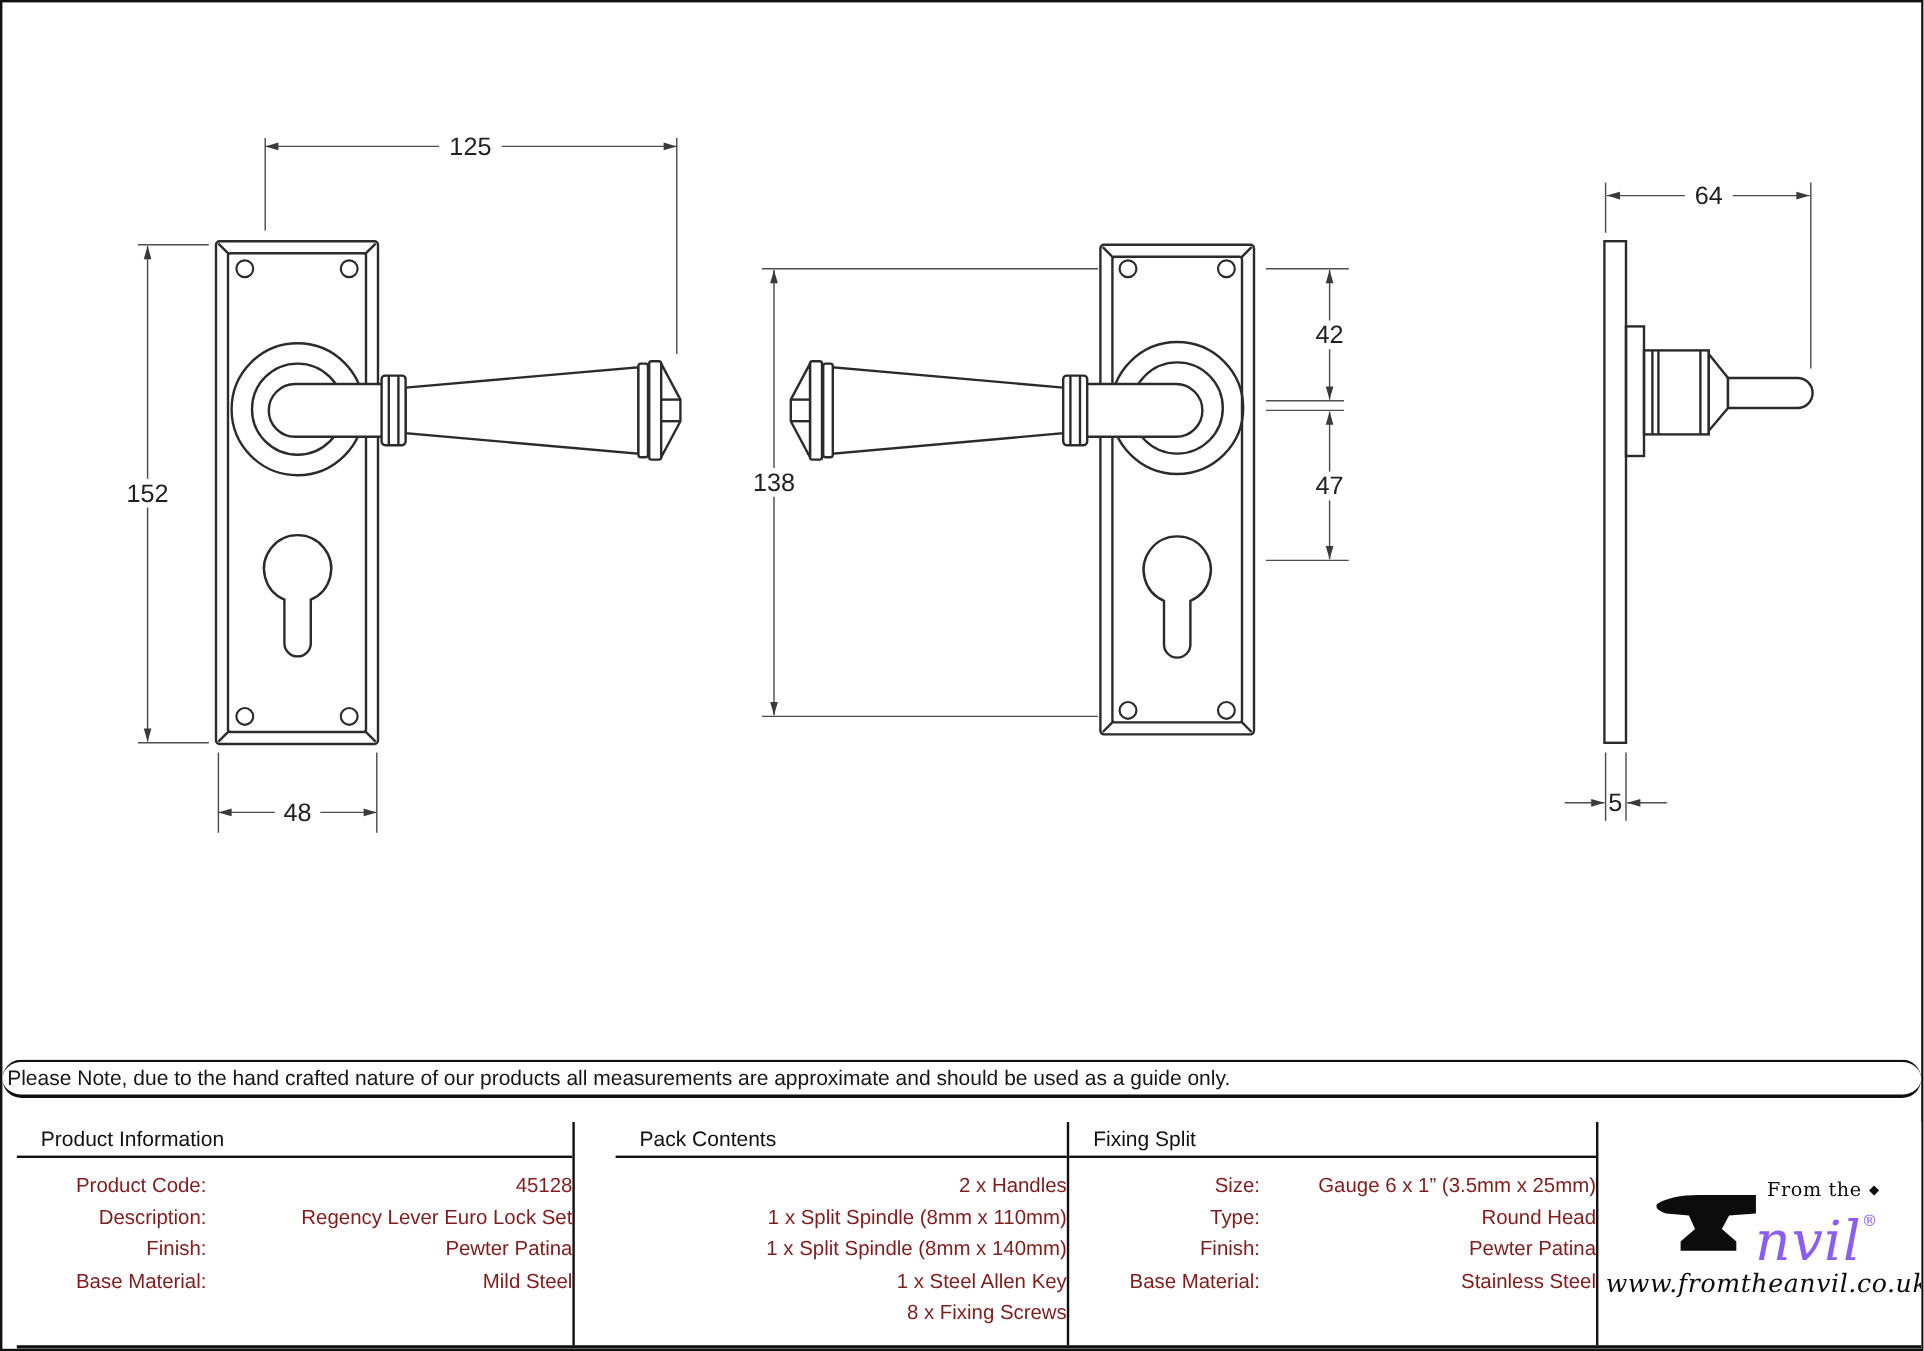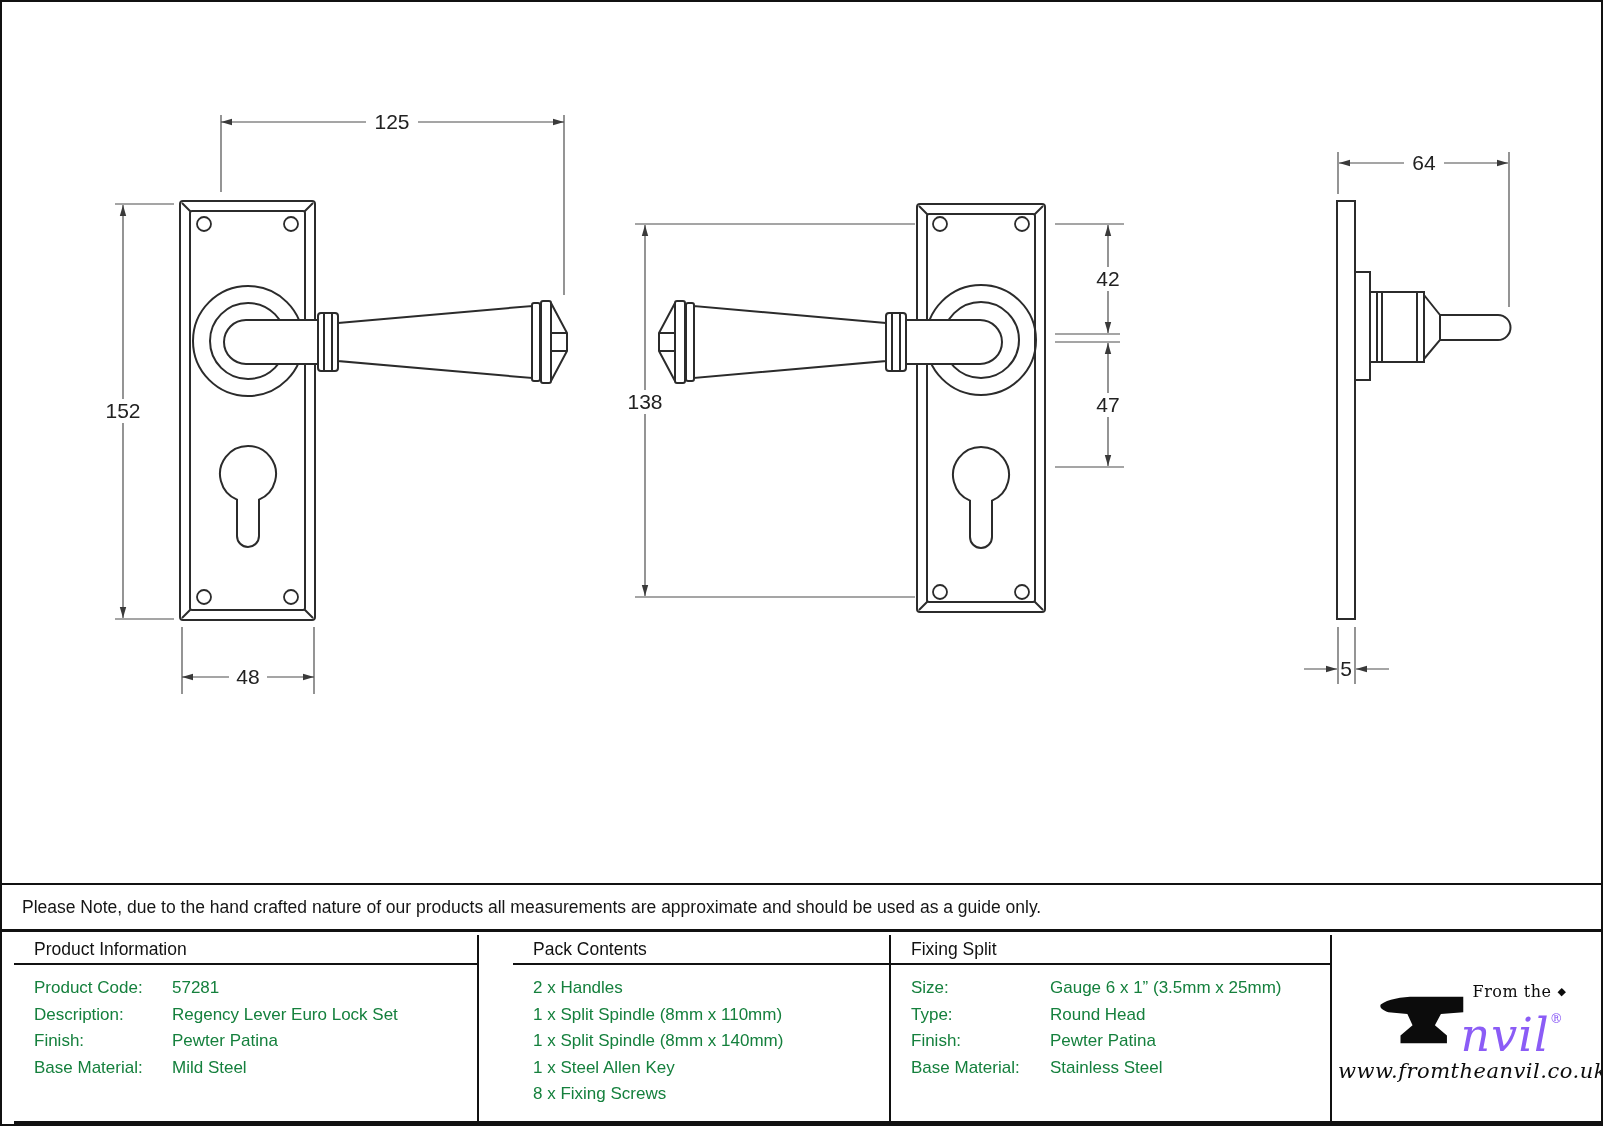--- a/index.html
+++ b/index.html
@@ -11,10 +11,10 @@
   .drawing-svg{position:absolute;left:0;top:0;}
   
   .note{
-    position:absolute;left:0;top:881px;width:100%;height:49px;box-sizing:border-box;
+    position:absolute;left:0;top:881px;width:100%;height:32px;box-sizing:border-box;
     border-top:2px solid #111;border-bottom:3px solid #111;
-    display:flex;align-items:center;padding-left:20px;
-    font-size:17.5px;color:#161616;background:#fff;
+    display:flex;align-items:center;padding-left:4px;
+    font-size:17.5px;color:#161616;background:#fff;border-radius:20px;
   }
   
   .info-table{

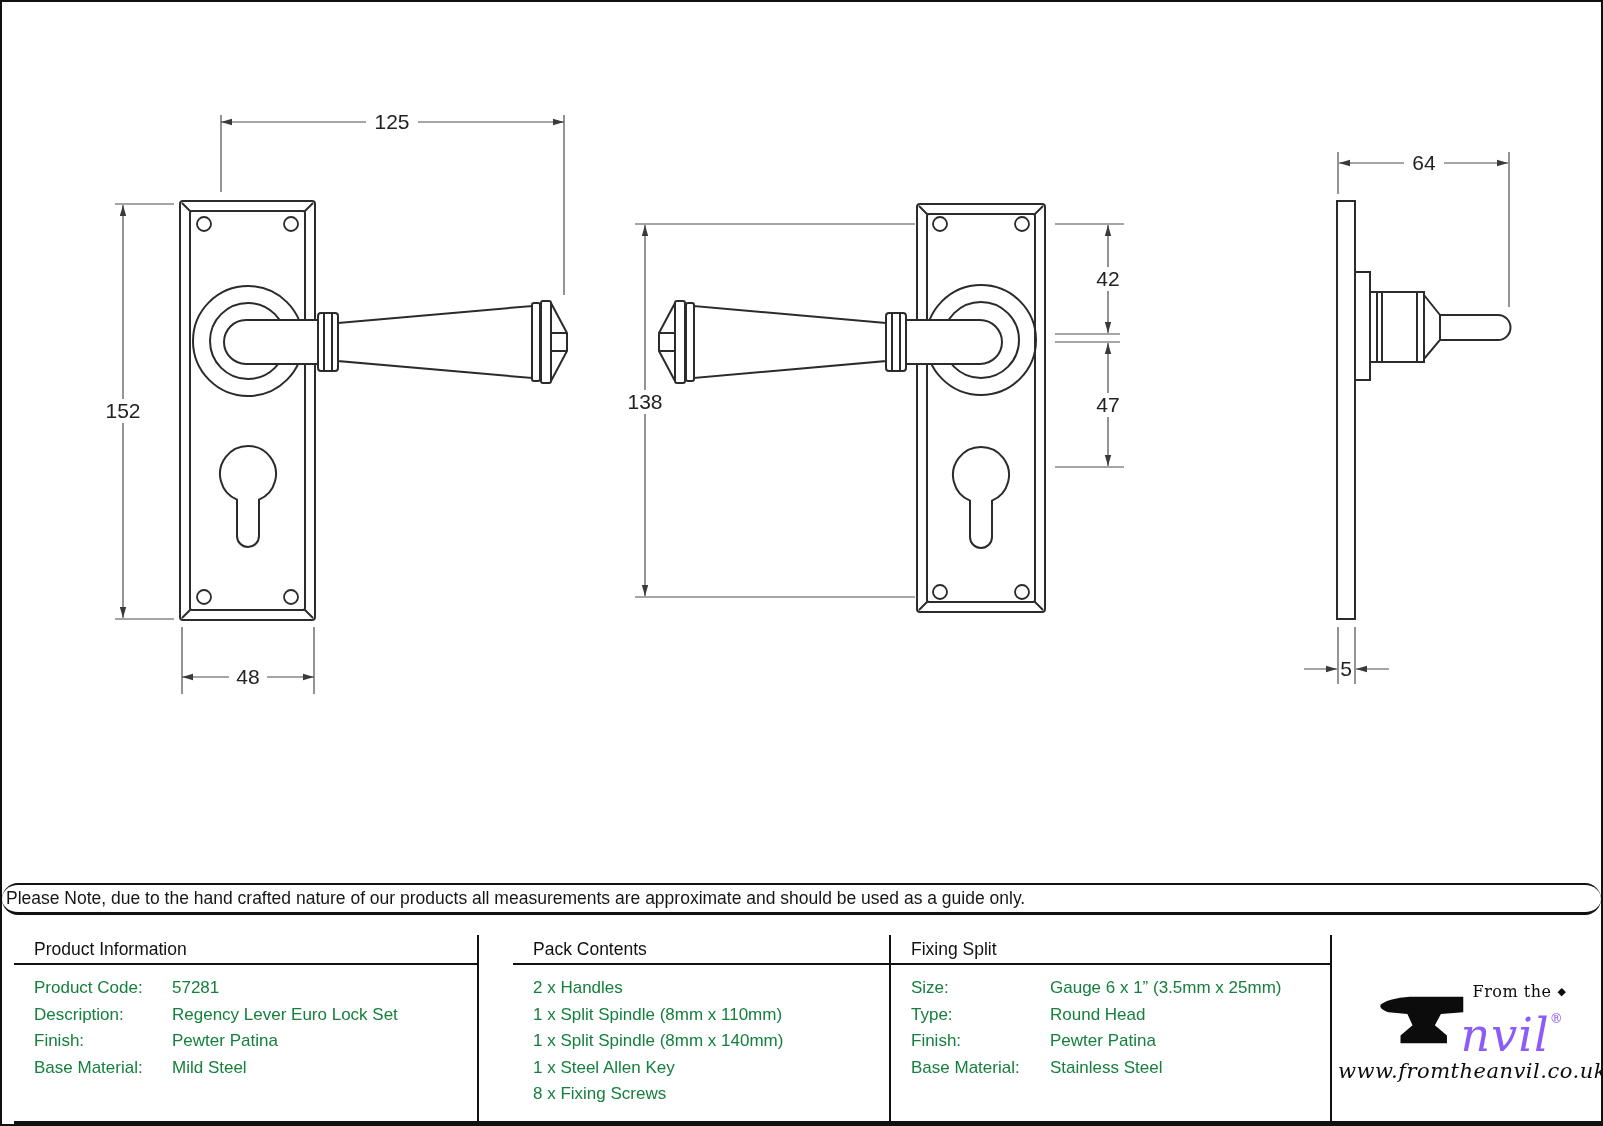--- a/index.html
+++ b/index.html
@@ -31,7 +31,7 @@
     height:30px;box-sizing:border-box;border-bottom:2px solid #111;
     display:flex;align-items:center;padding-left:20px;font-size:17.5px;color:#111;
   }
-  .col-b{padding:10px 0 0 20px;font-size:17px;color:#15803d;}
+  .col-b{padding:10px 0 0 20px;font-size:17px;color:#7f1d1d;text-align:right;}
   .grid2{display:grid;grid-template-columns:138px 1fr;line-height:26.5px;}
   .c3 .grid2{grid-template-columns:139px 1fr;}
   .list{line-height:26.5px;}

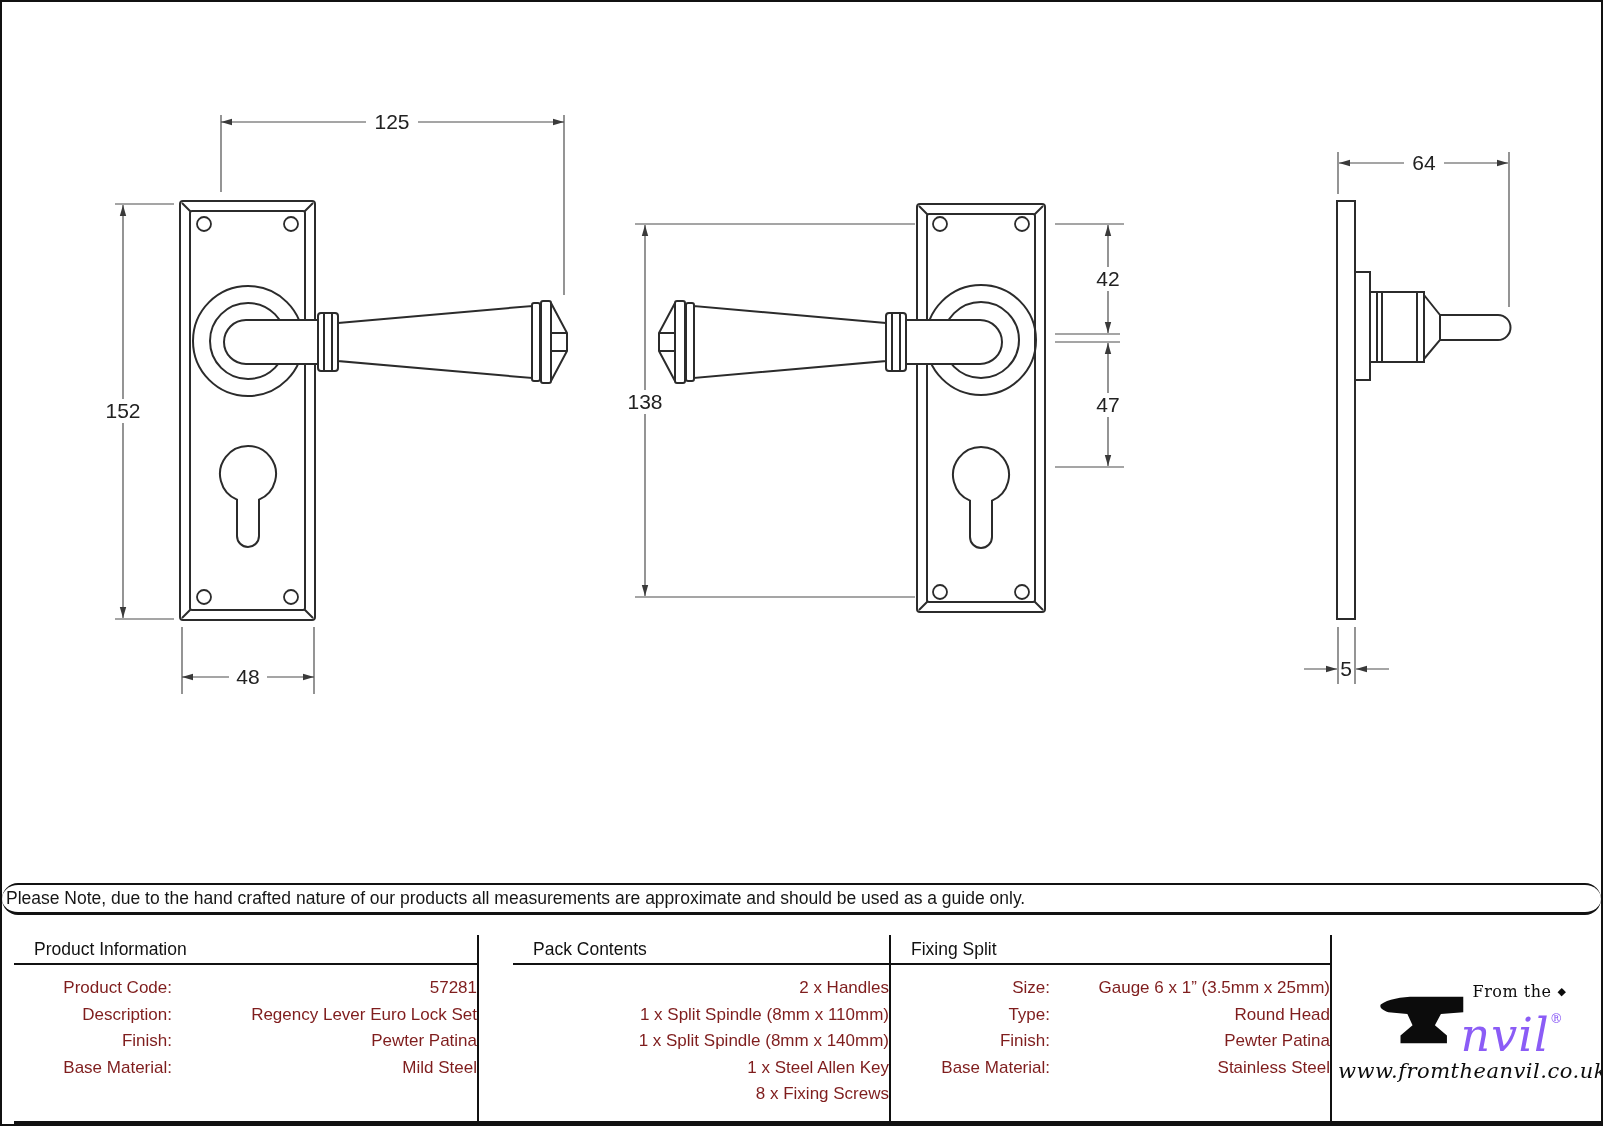--- a/index.html
+++ b/index.html
@@ -218,7 +218,7 @@
       <div class="col-h">Product Information</div>
       <div class="col-b grid2">
         <span>Product Code:</span>
-        <span>57281</span>
+        <span>45128</span>
         <span>Description:</span>
         <span>Regency Lever Euro Lock Set</span>
         <span>Finish:</span>

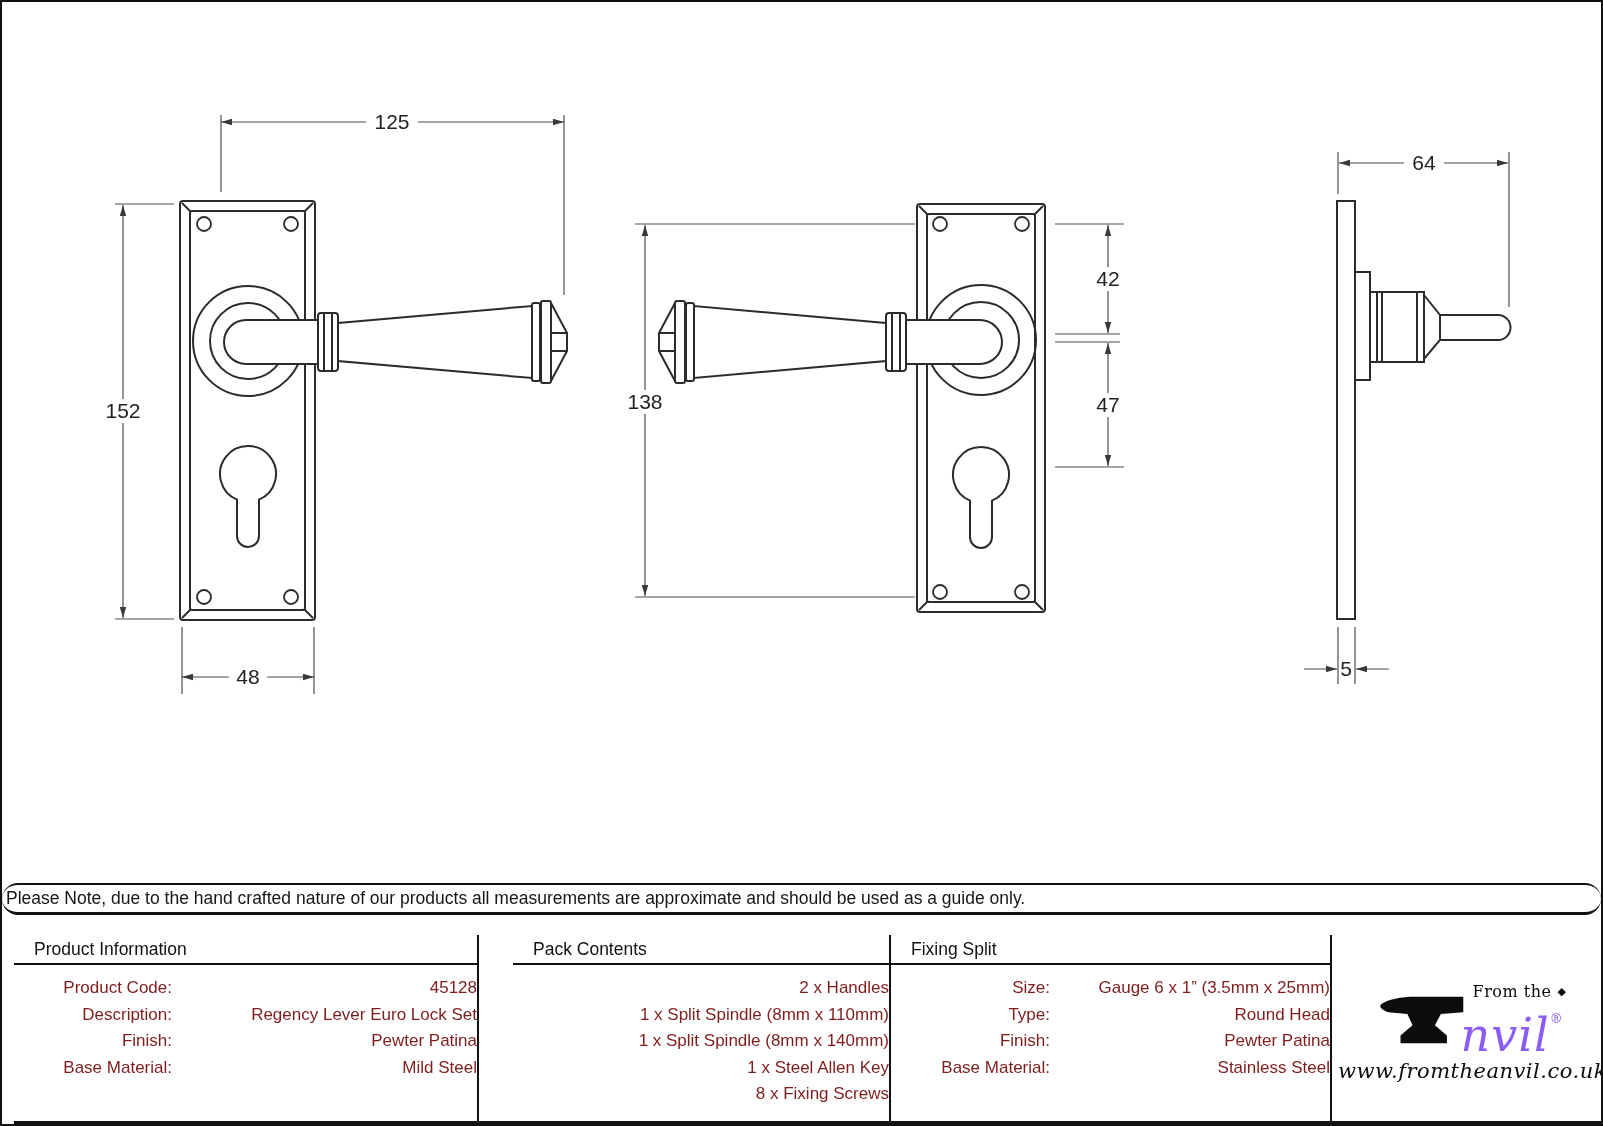--- a/index.html
+++ b/index.html
@@ -39,7 +39,7 @@
   .logo{display:flex;flex-direction:column;align-items:center;margin-top:8px;}
   .logo-top{display:flex;align-items:flex-end;}
   .anvil-svg{margin:0 -4px 4px 0;}
-  .logo-right{display:flex;flex-direction:column;align-items:flex-start;}
+  .logo-right{display:flex;flex-direction:column;align-items:center;}
   .logo-tag{font-family:"DejaVu Serif",serif;font-size:16px;color:#0c0c0c;letter-spacing:.5px;display:flex;align-items:center;gap:6px;margin-left:12px;}
   .logo-tag .diamond{font-size:11px;}
   .logo-word{font-family:"DejaVu Serif",serif;font-size:46px;line-height:40px;color:#8b5cf6;letter-spacing:1px;margin-top:-2px;font-style:italic;}

